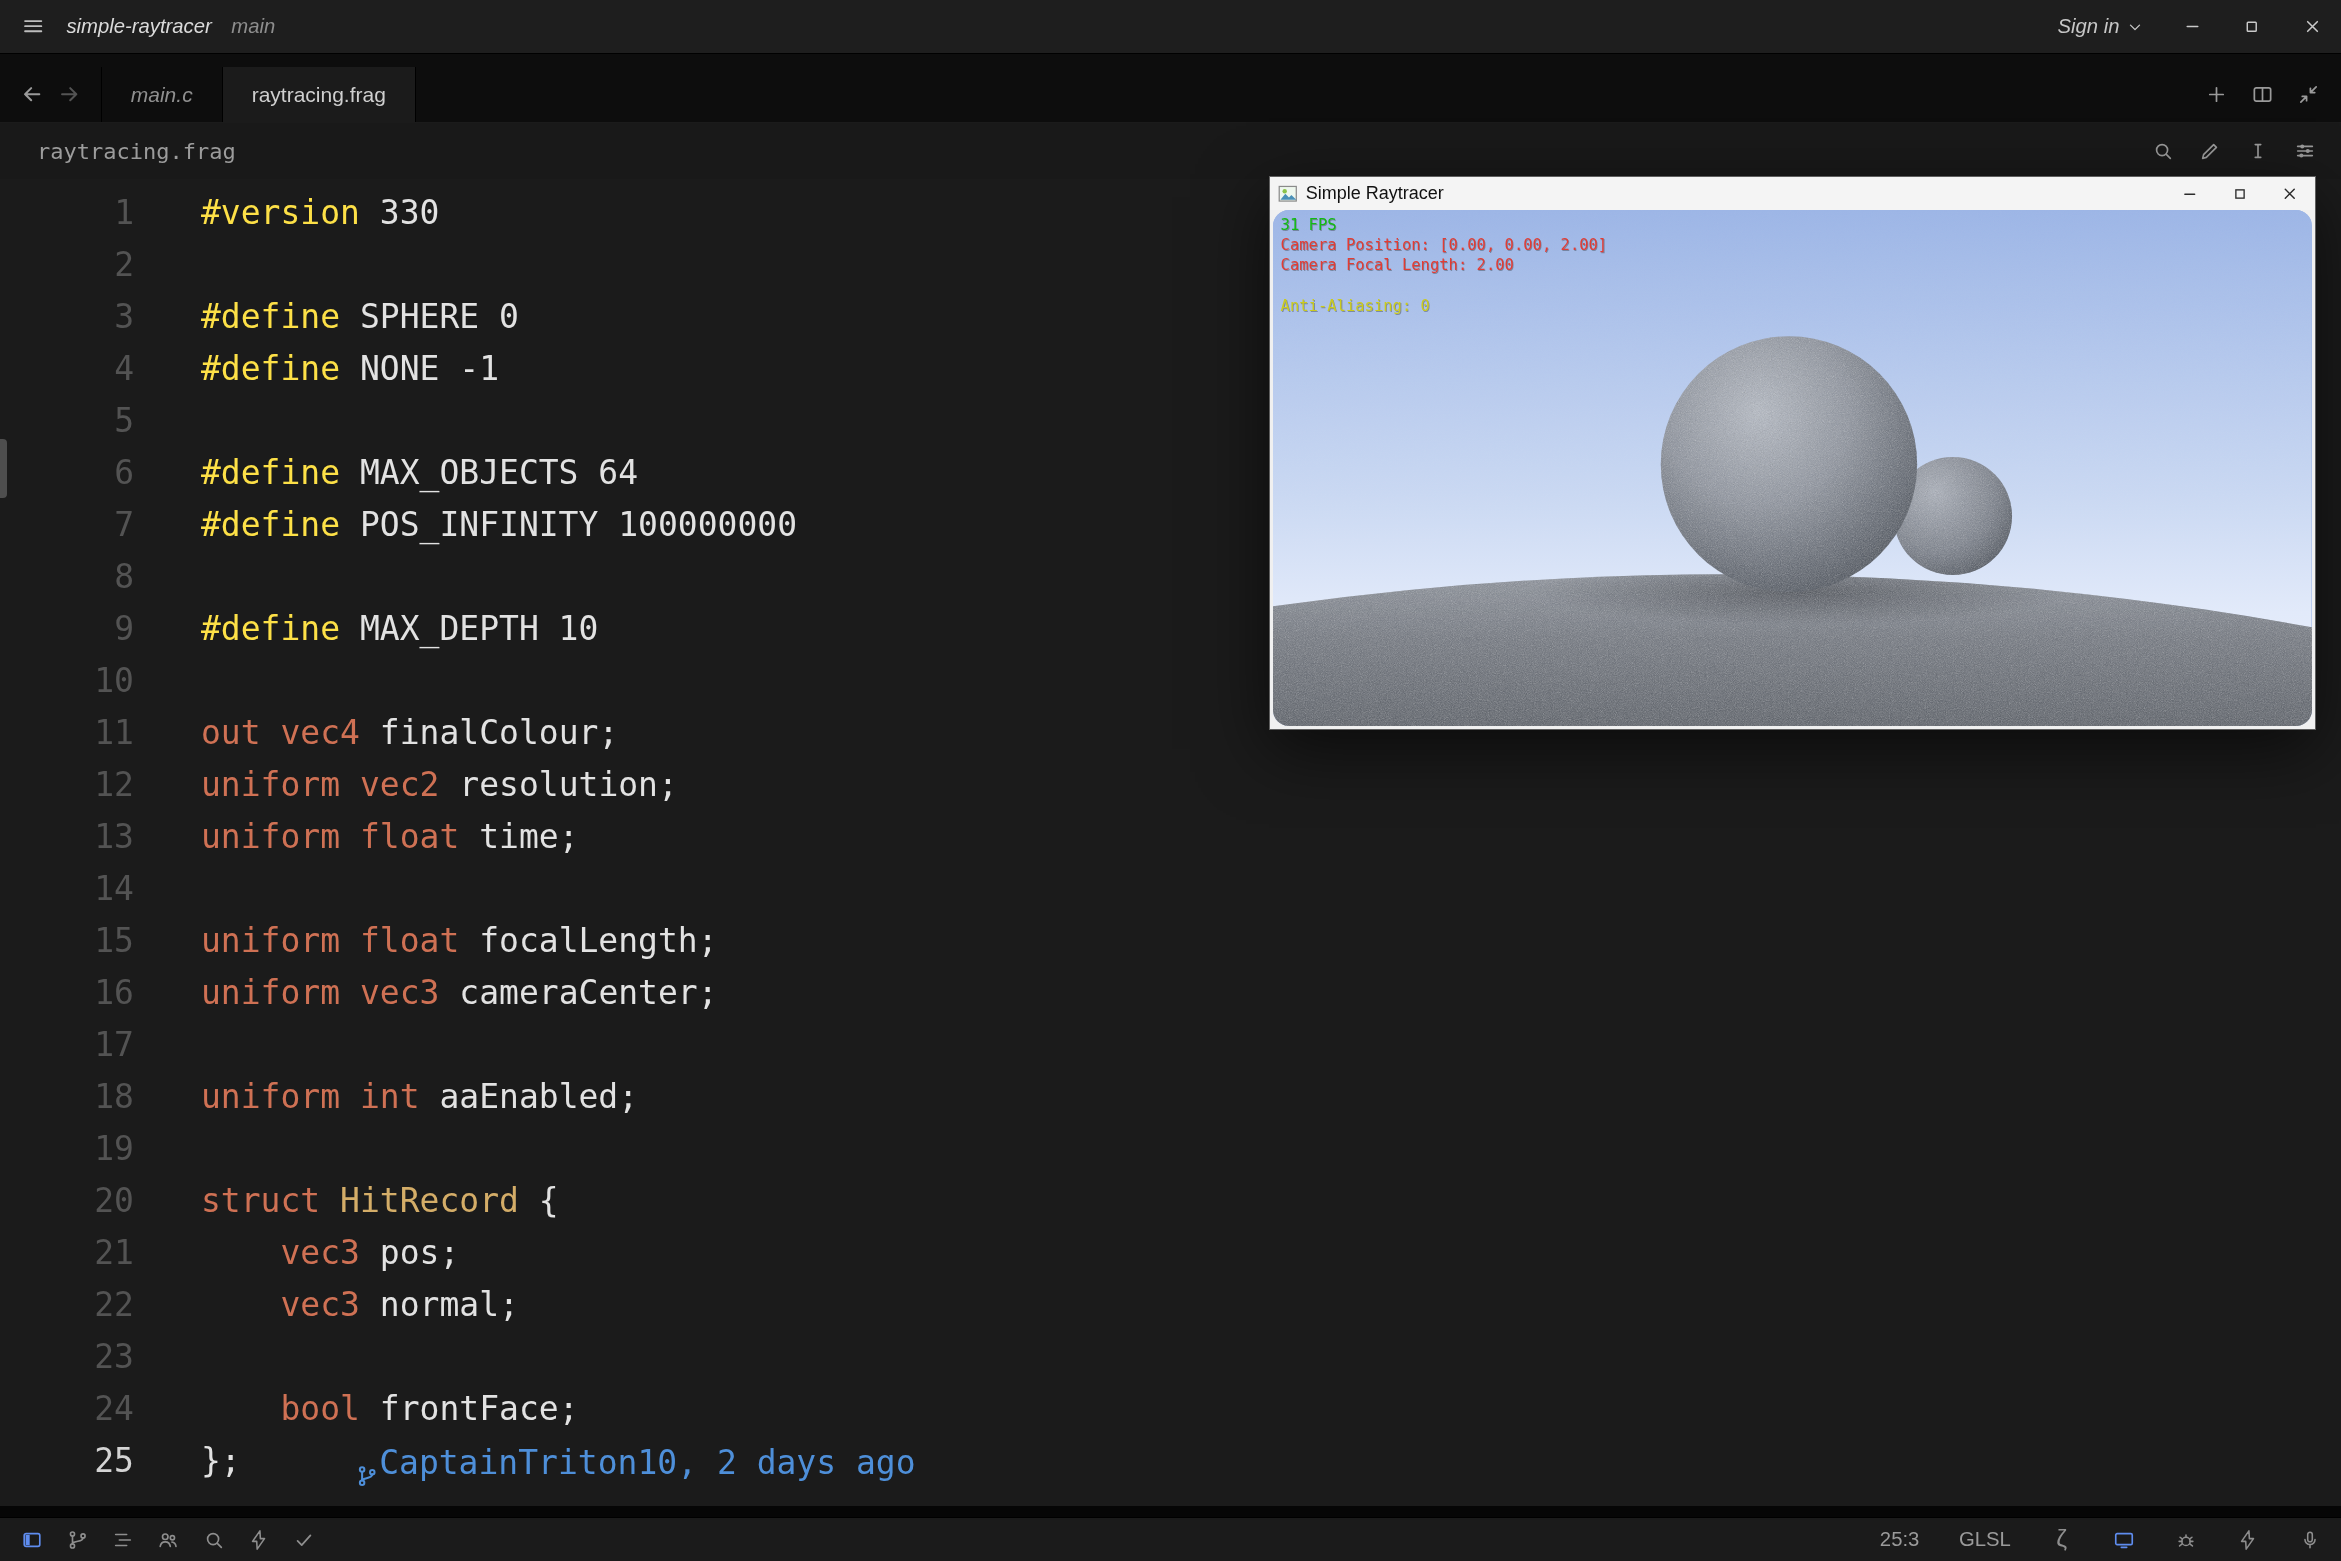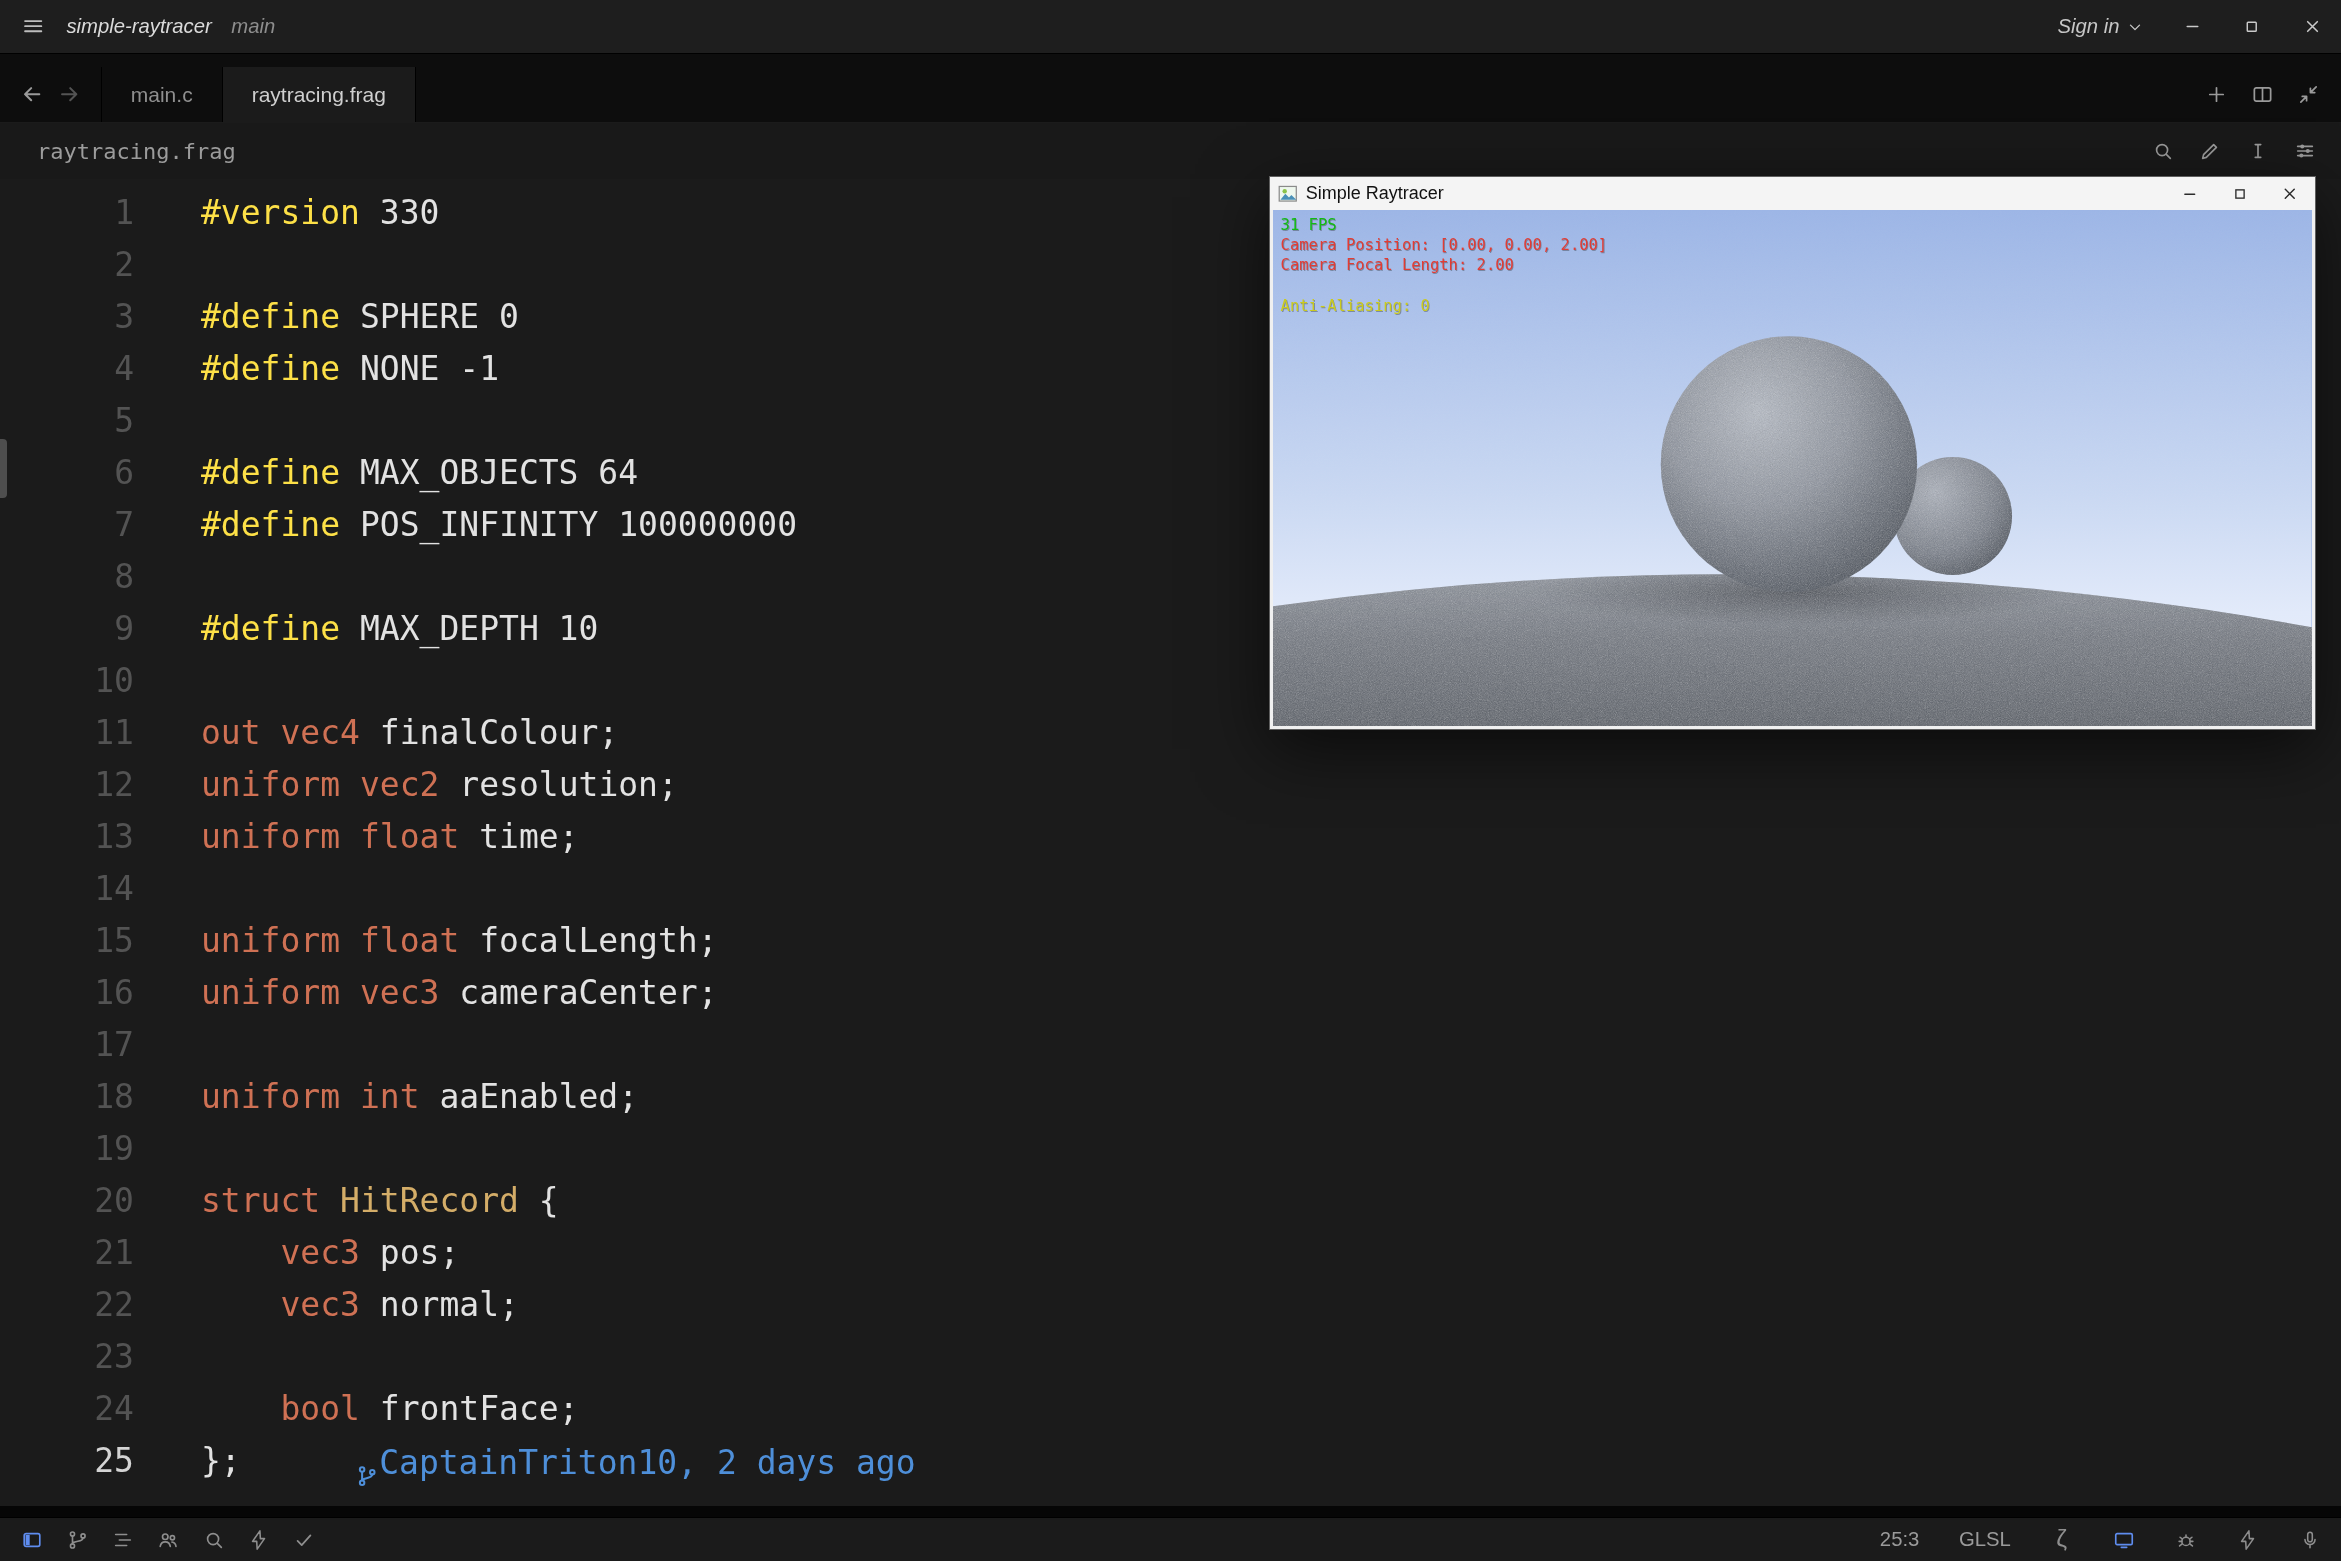--- a/index.html
+++ b/index.html
@@ -25,7 +25,7 @@
   .nav-btn{color:#9a9a9a;display:flex;}
   .nav-btn.dim{color:#545454;}
   .tab{display:flex;align-items:center;padding:0 29px;font-size:21px;border-right:0.8px solid #000;color:#8f8f8f;}
-  .tab.preview{}
+  .tab.preview{font-style:italic;}
   .tab.active{background:#1b1b1b;color:#cfcfcf;}
   .tab-actions{margin-left:auto;display:flex;align-items:center;gap:4.9px;padding-right:13px;}
   .icon-btn{width:41px;height:41px;display:flex;align-items:center;justify-content:center;color:#9a9a9a;border-radius:6.5px;}

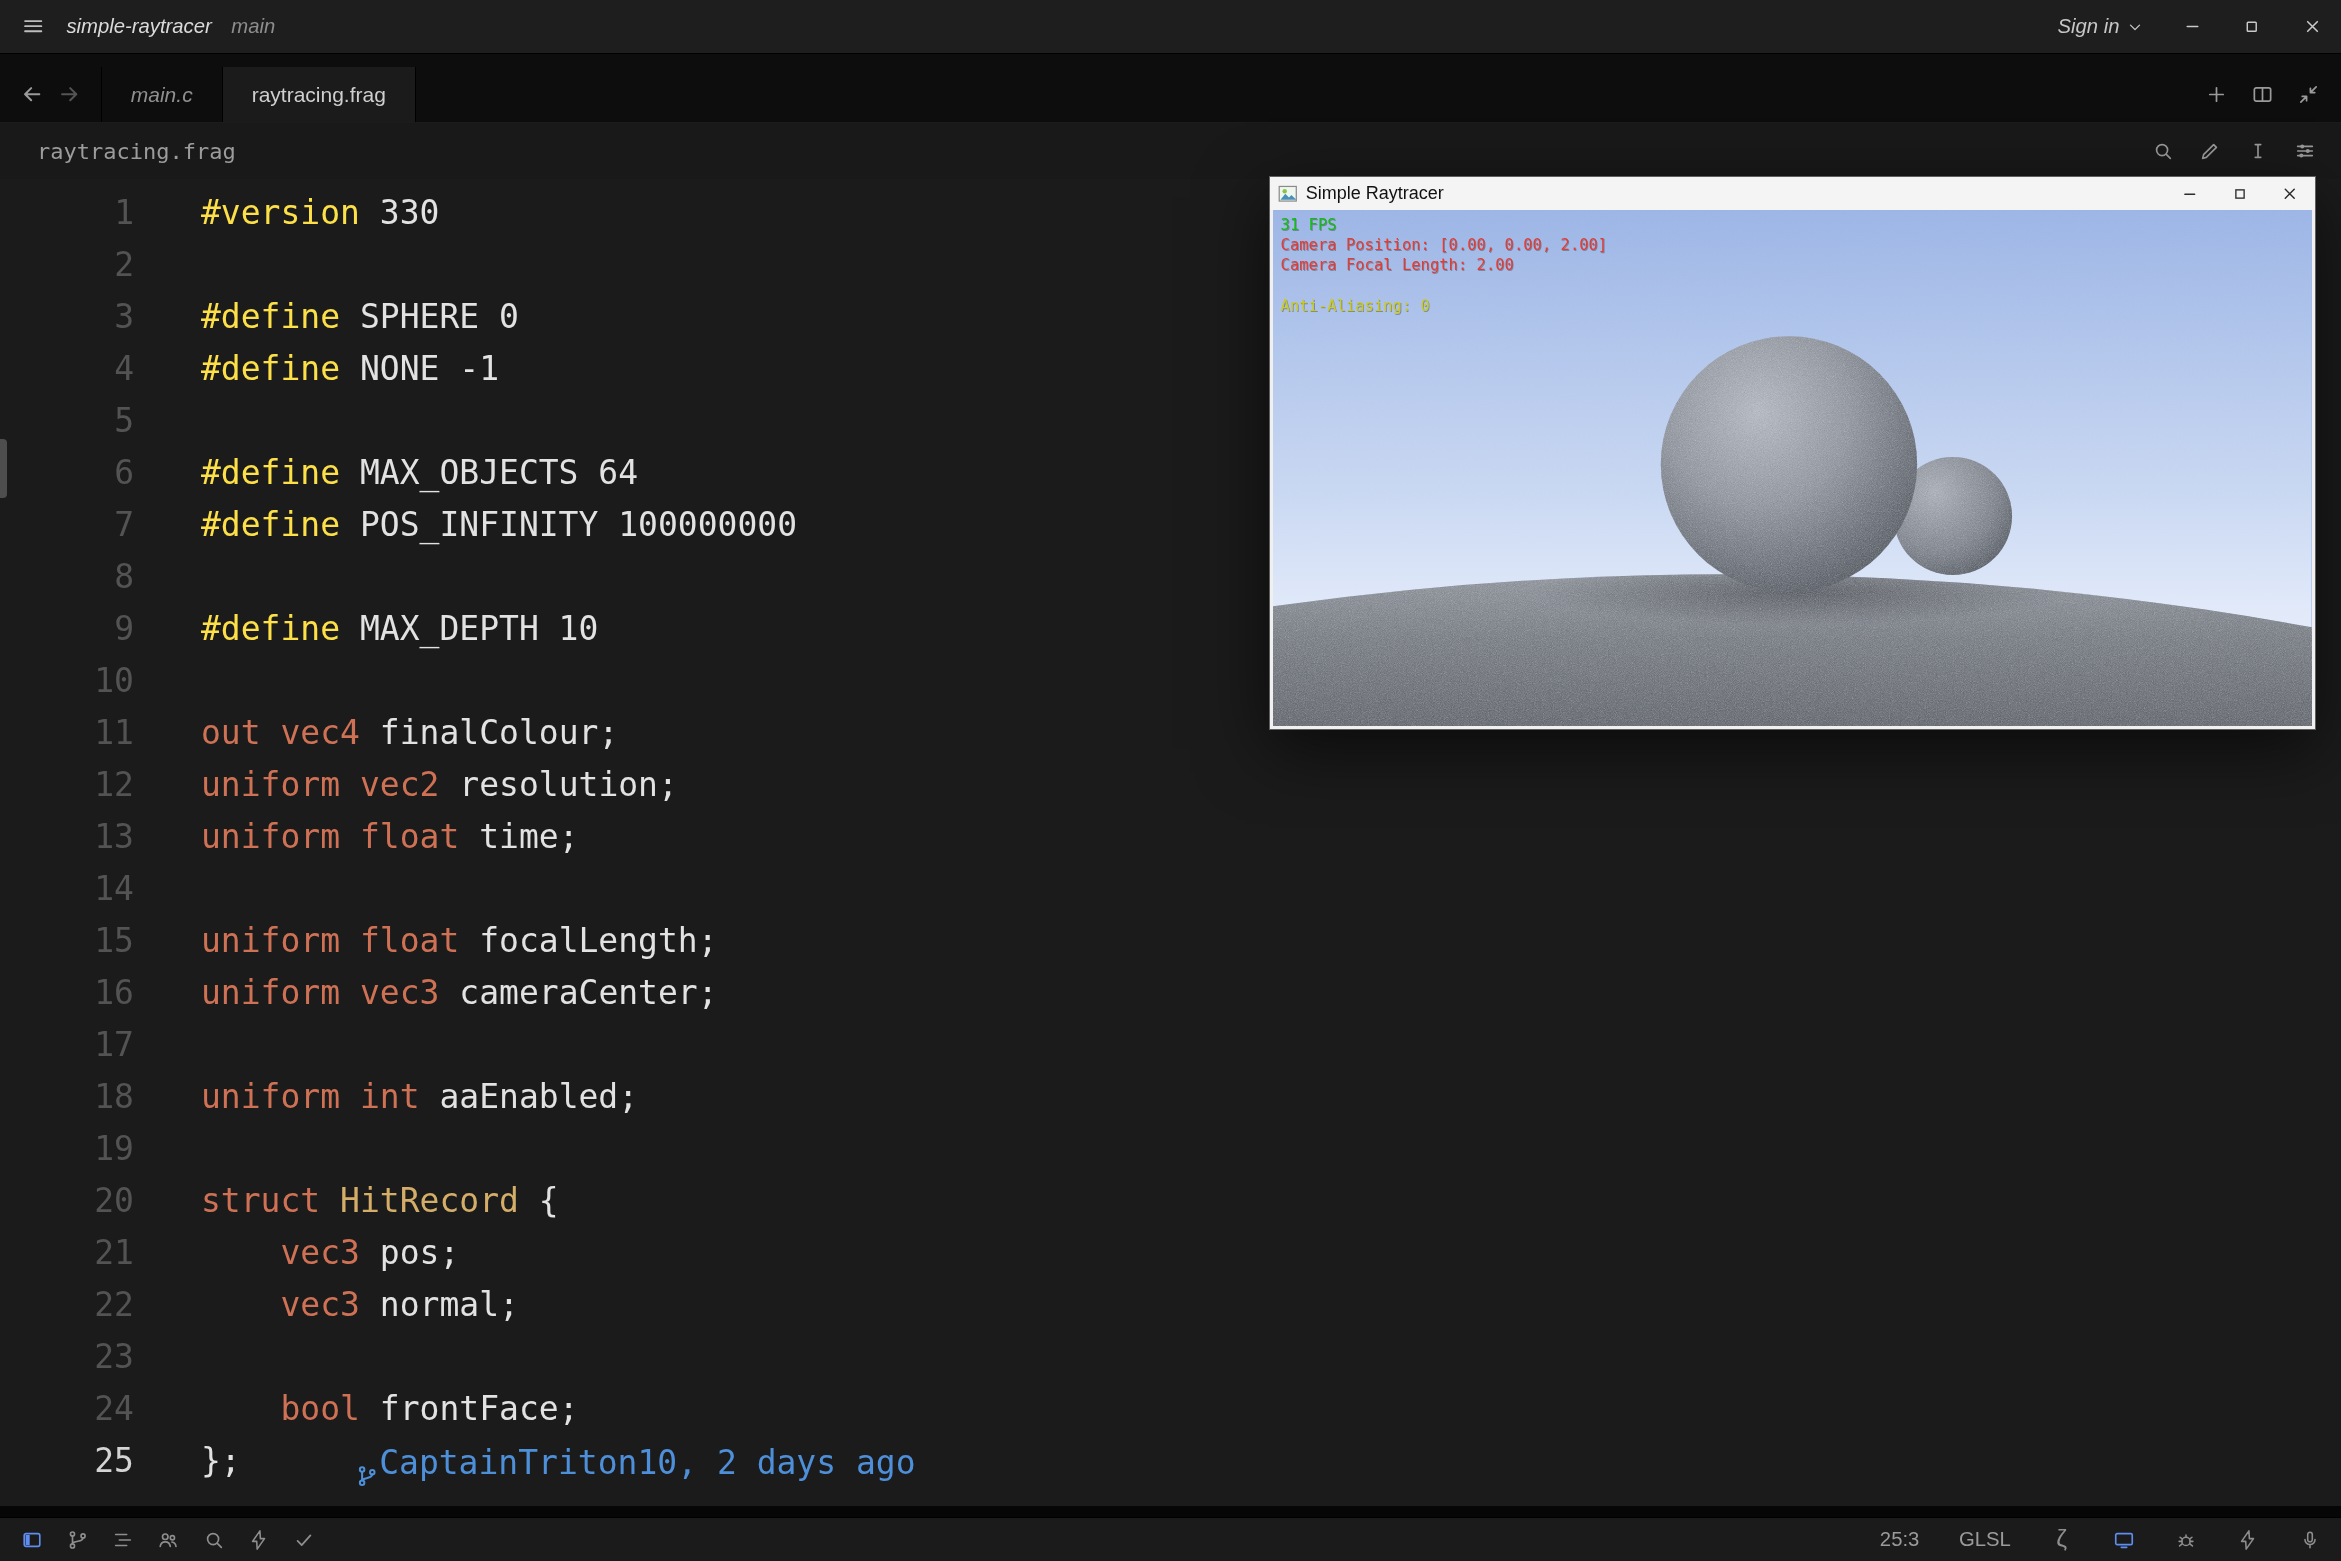--- a/index.html
+++ b/index.html
@@ -70,7 +70,7 @@
   .rt-title{font-size:18px;color:#111;}
   .rt-controls{margin-left:auto;display:flex;height:100%;}
   .rt-btn{width:50px;height:100%;display:flex;align-items:center;justify-content:center;color:#2b2b2b;}
-  .rt-content{position:absolute;left:3.3px;right:3.3px;top:33px;bottom:3.3px;background:#9db6e6;overflow:hidden;}
+  .rt-content{position:absolute;left:3.3px;right:3.3px;top:33px;bottom:3.3px;background:#9db6e6;overflow:hidden;border-radius:16px;}
   .render{position:absolute;inset:0;width:100%;height:100%;}
   .hud{position:absolute;top:4.9px;left:7.3px;font-family:"DejaVu Sans Mono",monospace;font-size:15.5px;line-height:20.3px;
        text-shadow:0.8px 0.8px 0 rgba(35,35,35,0.35);}

